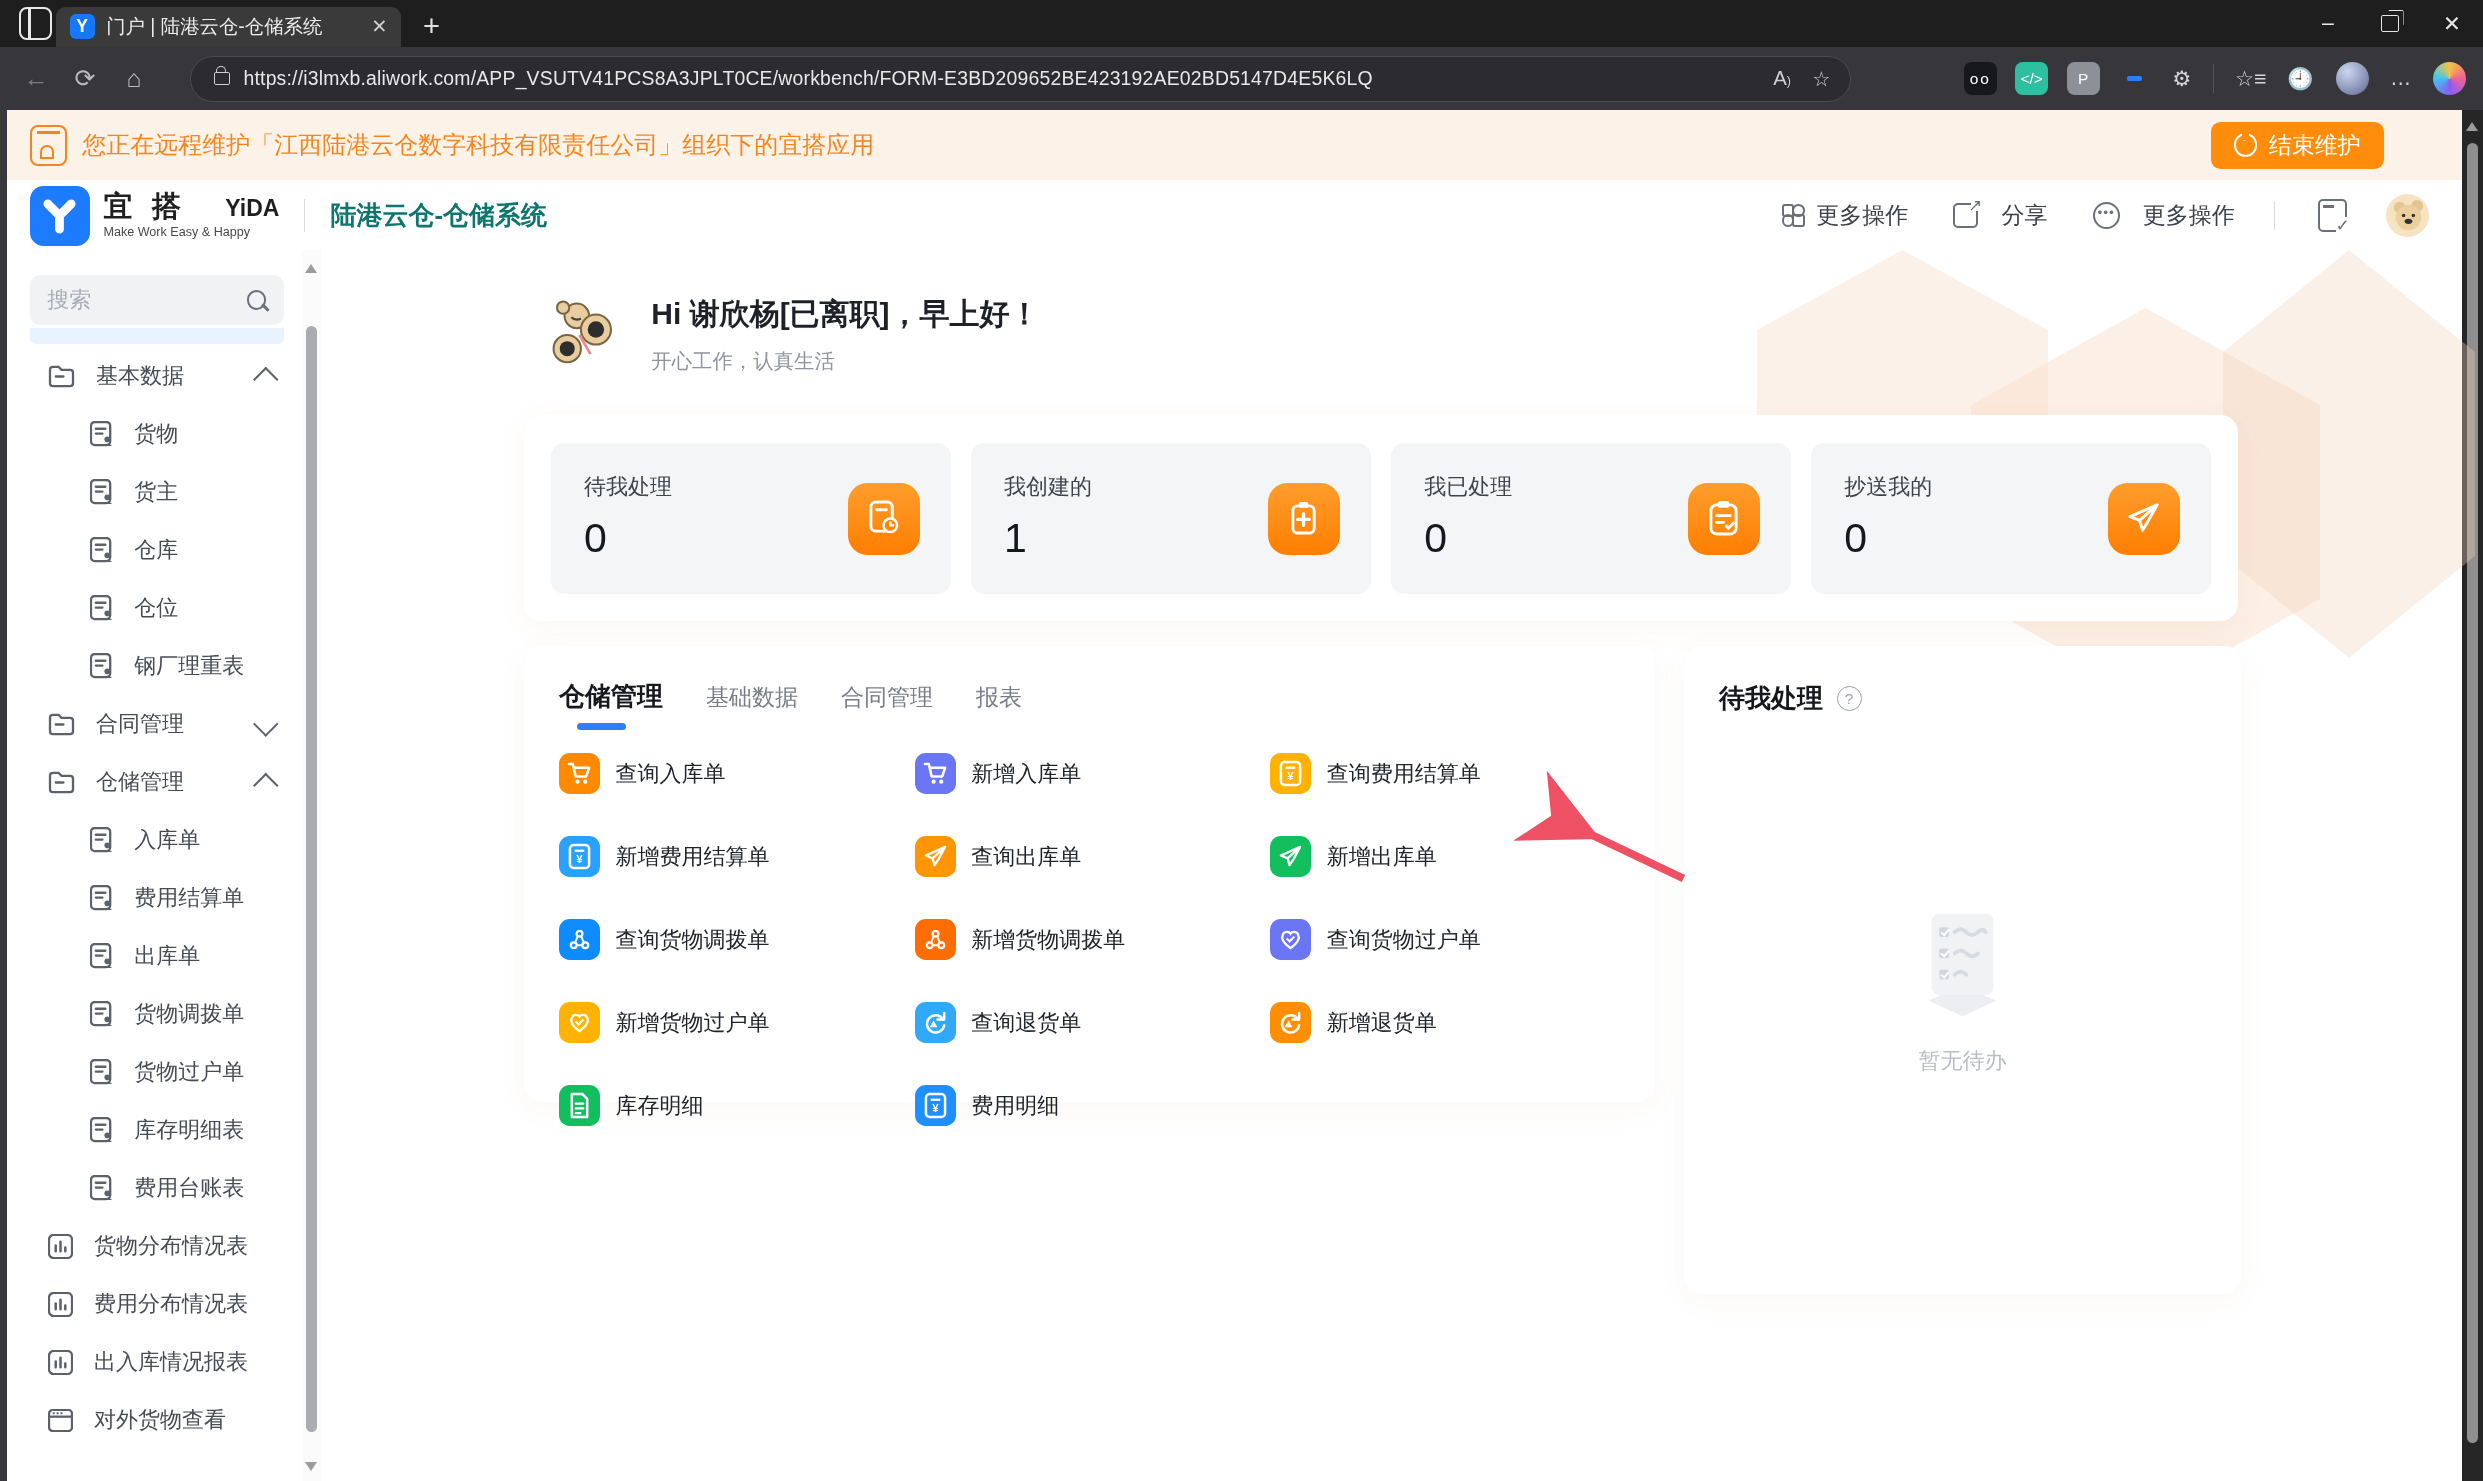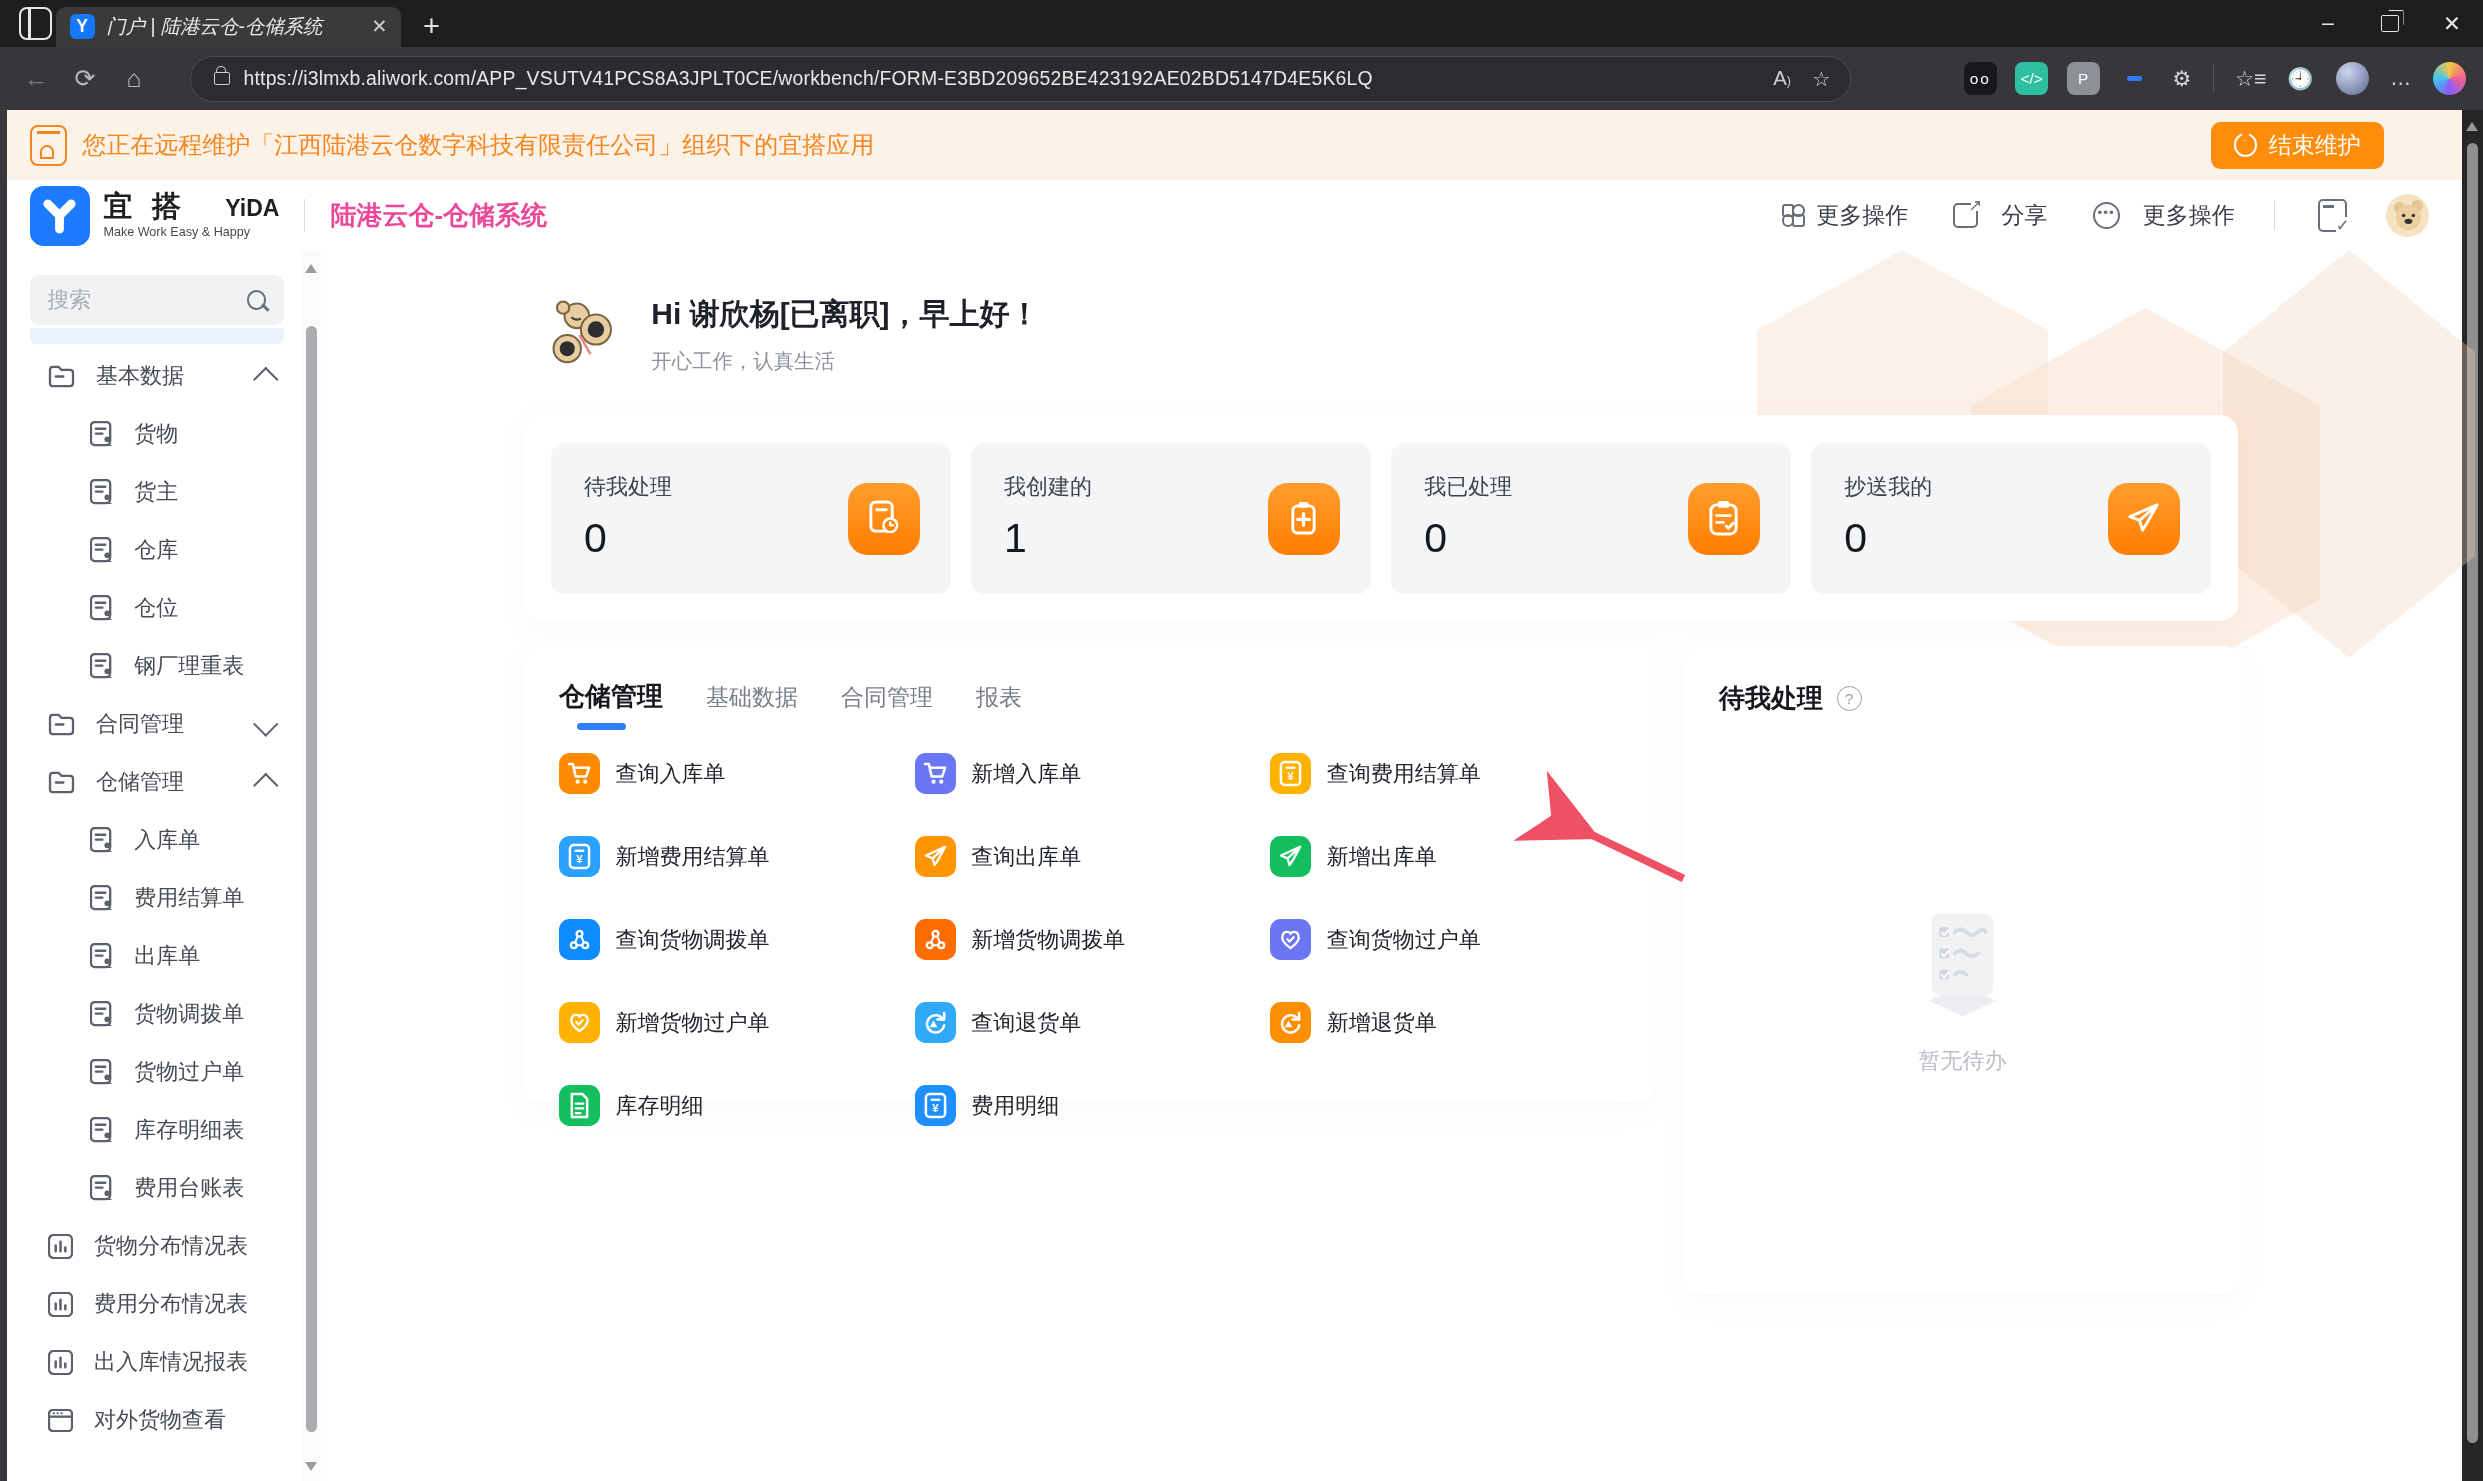--- a/index.html
+++ b/index.html
@@ -14,7 +14,7 @@
     display:flex;align-items:center;padding:0 13.6px;box-sizing:border-box;color:#ececec;font-size:19.4px;}
   .favicon{width:25px;height:25px;background:#1677ff;border-radius:5.8px;color:#fff;font-weight:bold;
     display:flex;align-items:center;justify-content:center;font-size:17.5px;margin-right:11.6px;flex:0 0 auto;}
-  .tab-title{flex:1;white-space:nowrap;overflow:hidden;font-style:italic;}
+  .tab-title{flex:1;white-space:nowrap;overflow:hidden;}
   .tab-close{color:#cfcfcf;font-size:19.4px;margin-left:9.7px;}
   .newtab{position:absolute;left:423px;top:9.7px;color:#e0e0e0;font-size:29px;font-weight:300;}
   .wincontrols{position:absolute;right:0;top:0;height:47px;display:flex;align-items:center;color:#e6e6e6;}

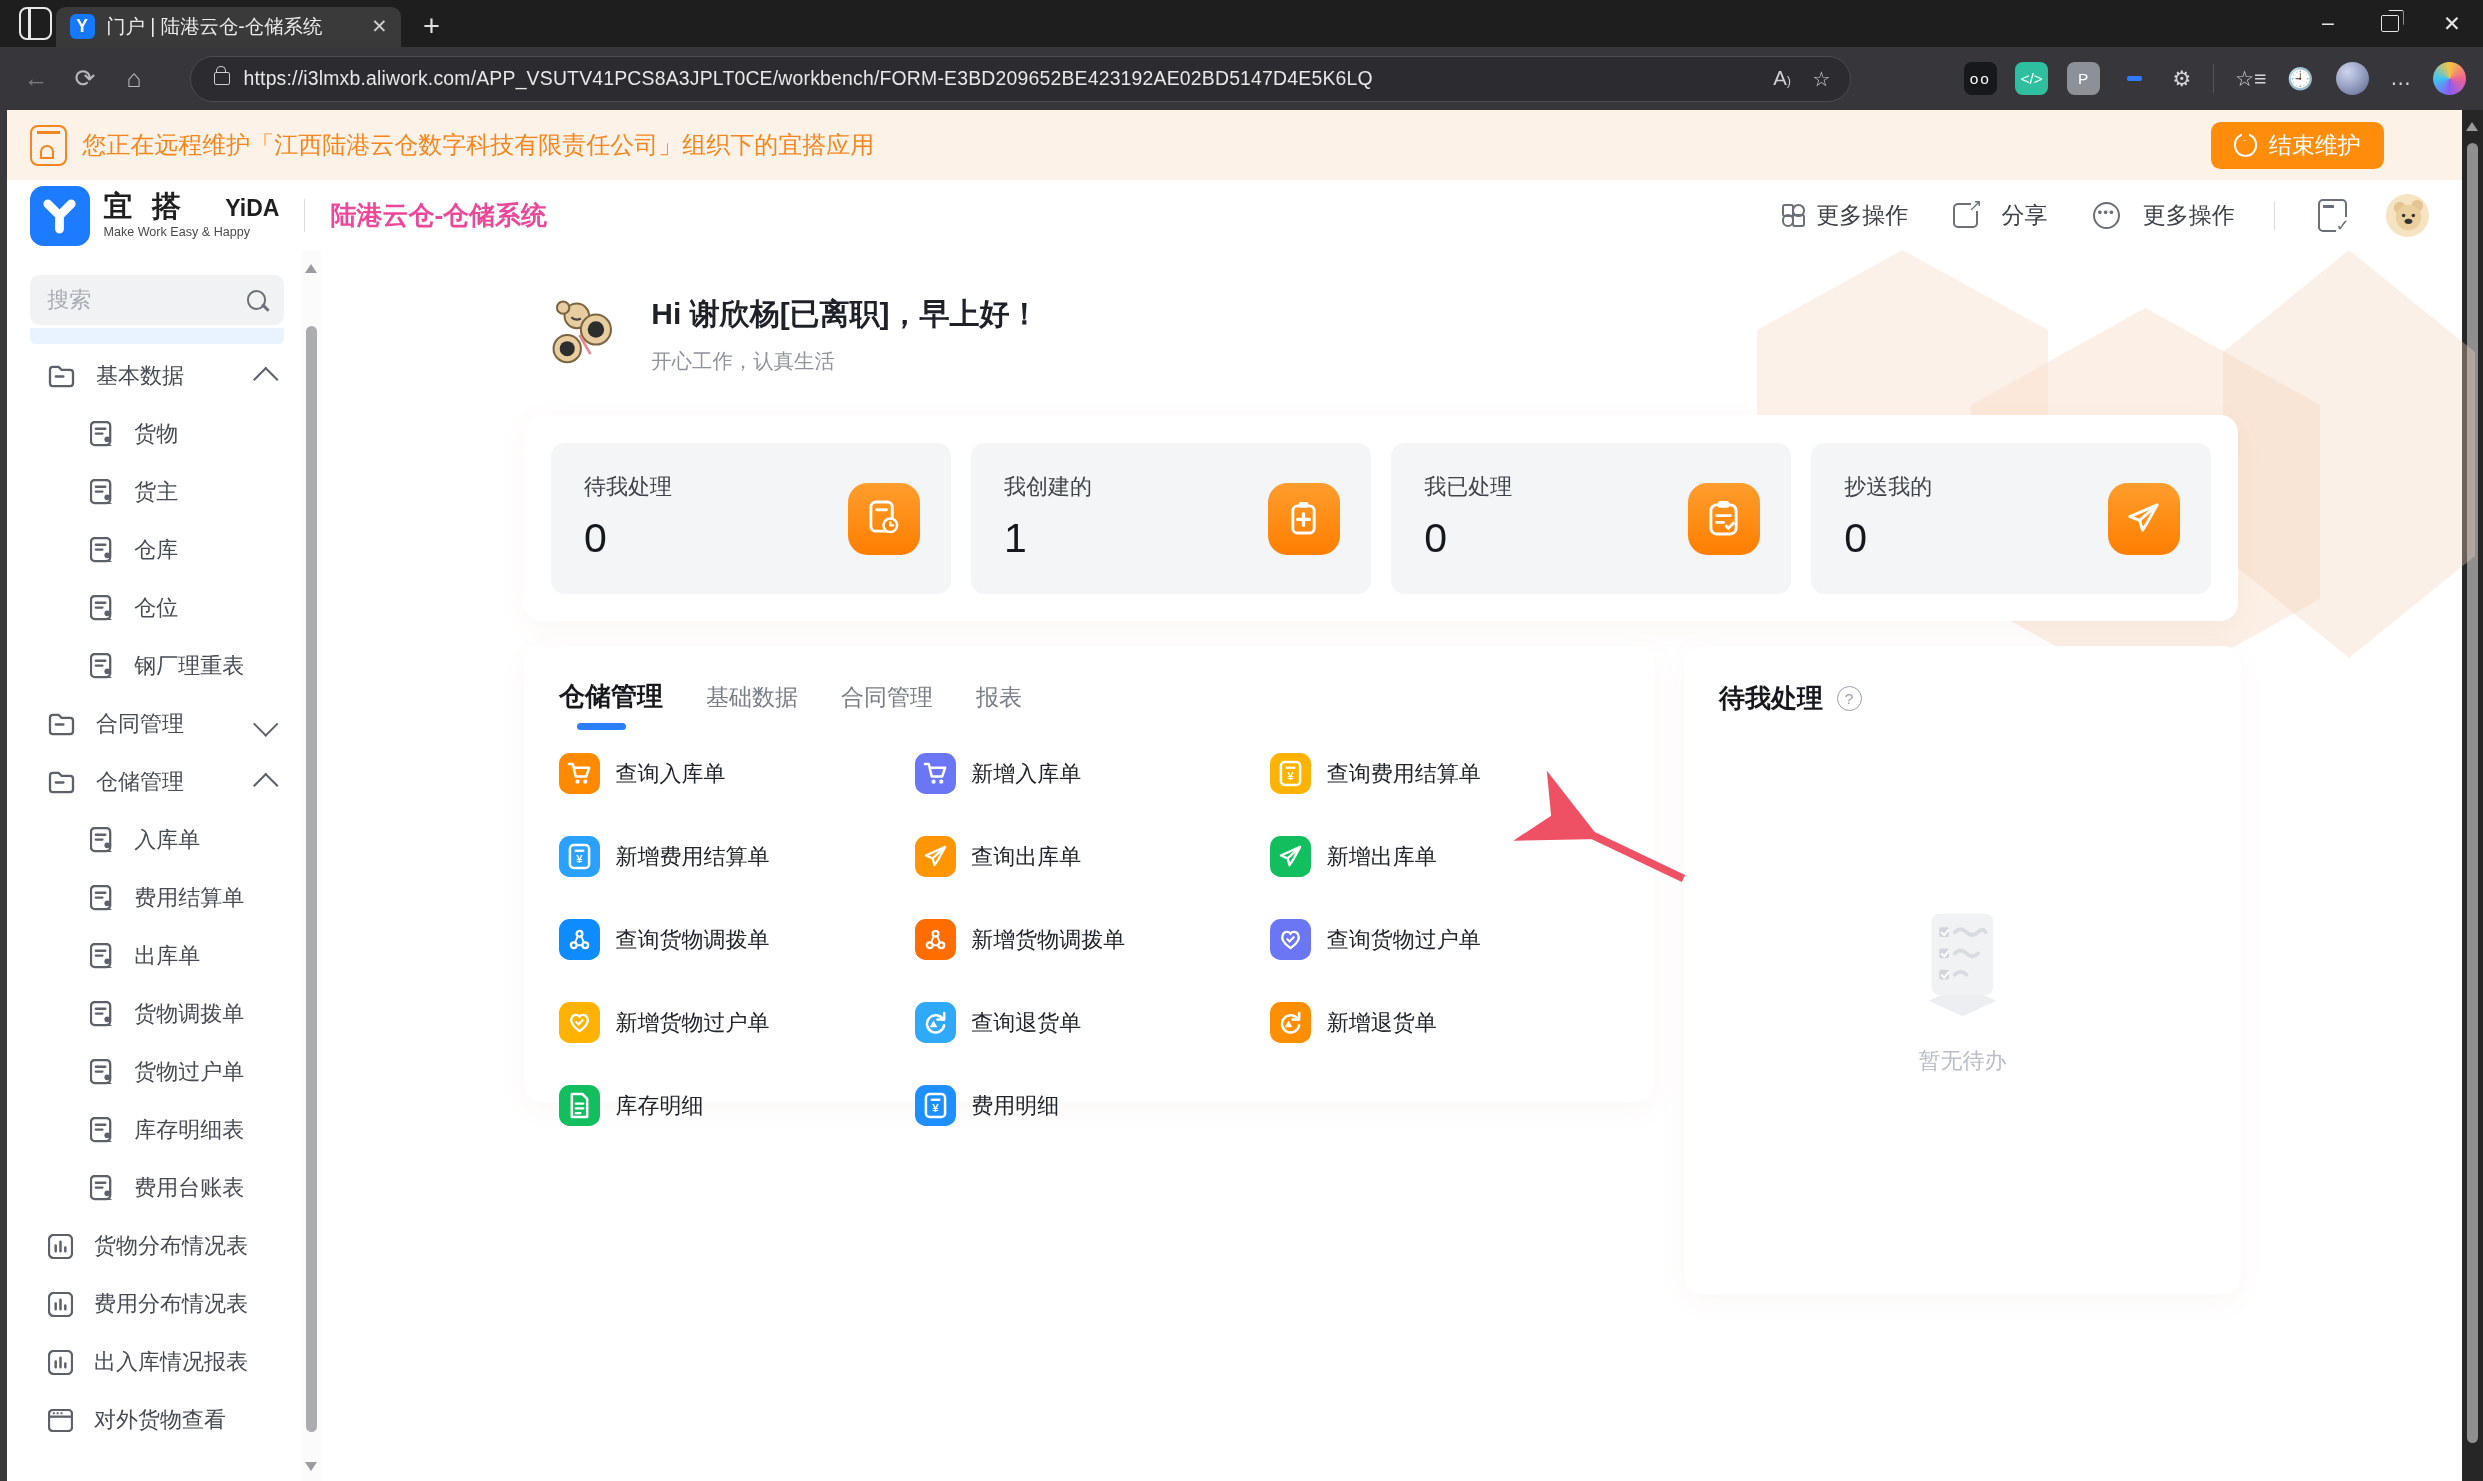--- a/index.html
+++ b/index.html
@@ -63,7 +63,7 @@
   .logo-en{font-size:23px;color:#1f1f1f;font-weight:700;margin-left:34px;}
   .logo-tag{font-size:12.6px;color:#4a4a4a;margin-top:4.9px;}
   .hdr-div{width:1px;height:33px;background:#dcdcdc;margin:0 25px;}
-  .app-title{font-size:26px;color:#ec4899;font-weight:600;}
+  .app-title{font-size:26px;color:#0f766e;font-weight:600;}
   .hdr-right{position:absolute;right:33px;display:flex;align-items:center;color:#3d4149;font-size:23px;}
   .hdr-act{display:flex;align-items:center;margin-left:45px;}
   .hdr-act .g{margin-right:11.6px;color:#6a7078;}

